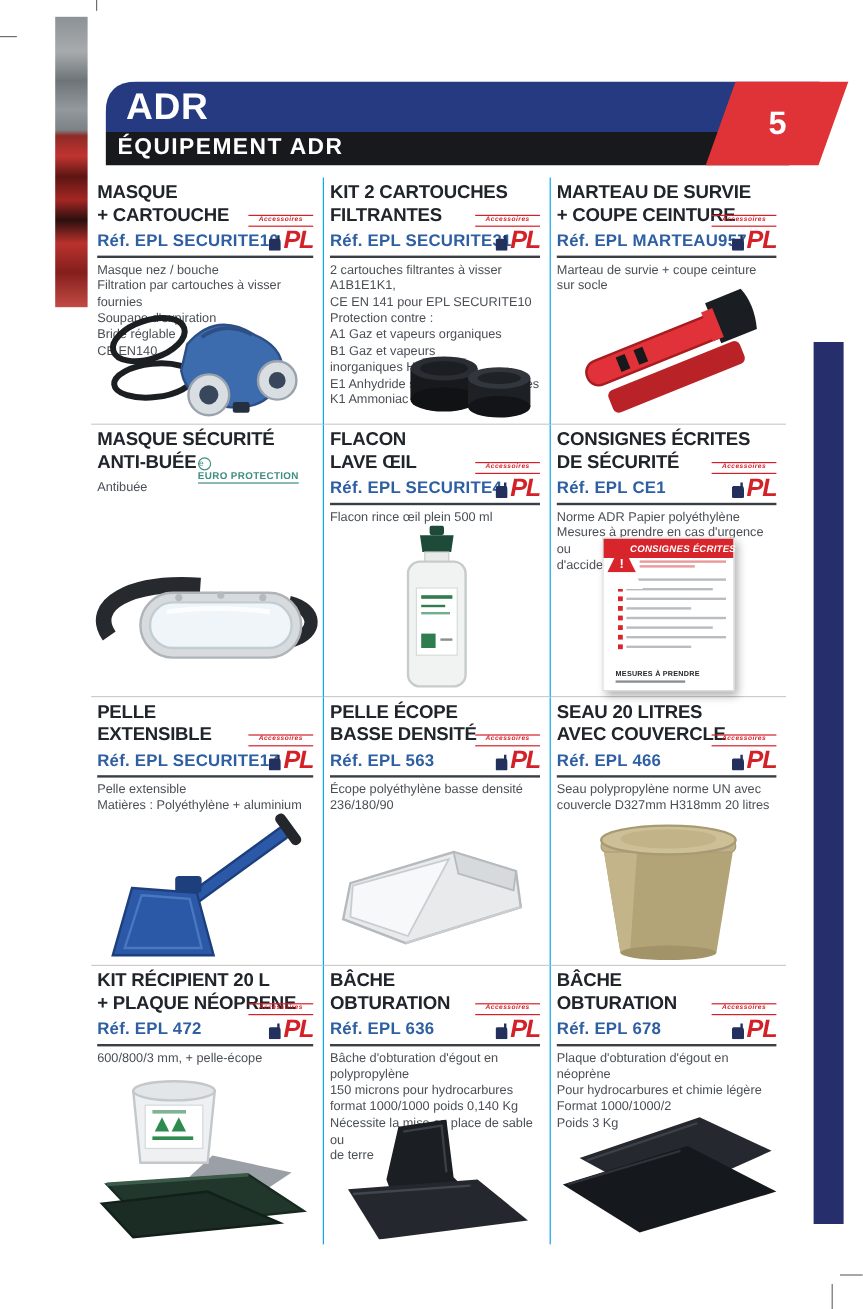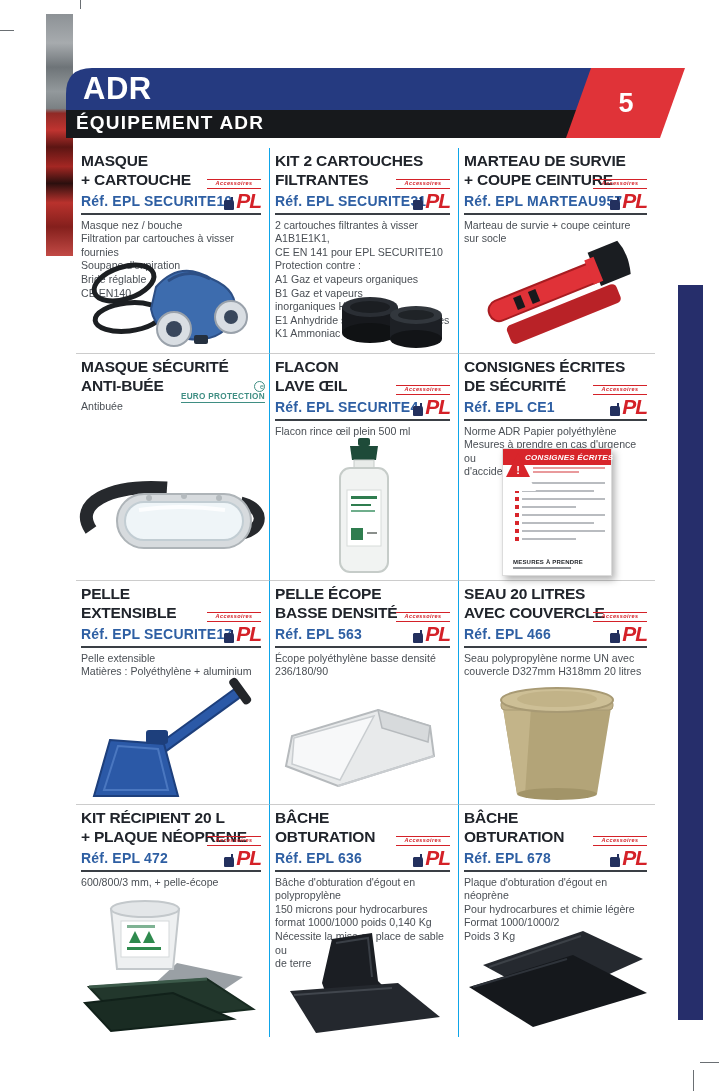--- a/index.html
+++ b/index.html
@@ -23,7 +23,7 @@
   .side-bar{position:absolute;left:678px;top:285px;width:25px;height:735px;background:#262e6b;}
 
   
-  .header{position:absolute;left:66px;top:68px;width:622px;height:70px;}
+  .header{position:absolute;left:88px;top:68px;width:622px;height:70px;}
   .header svg{position:absolute;left:0;top:0;}
   .header-title{
     position:absolute;left:17px;top:3px;color:#fff;font-size:31px;font-weight:800;

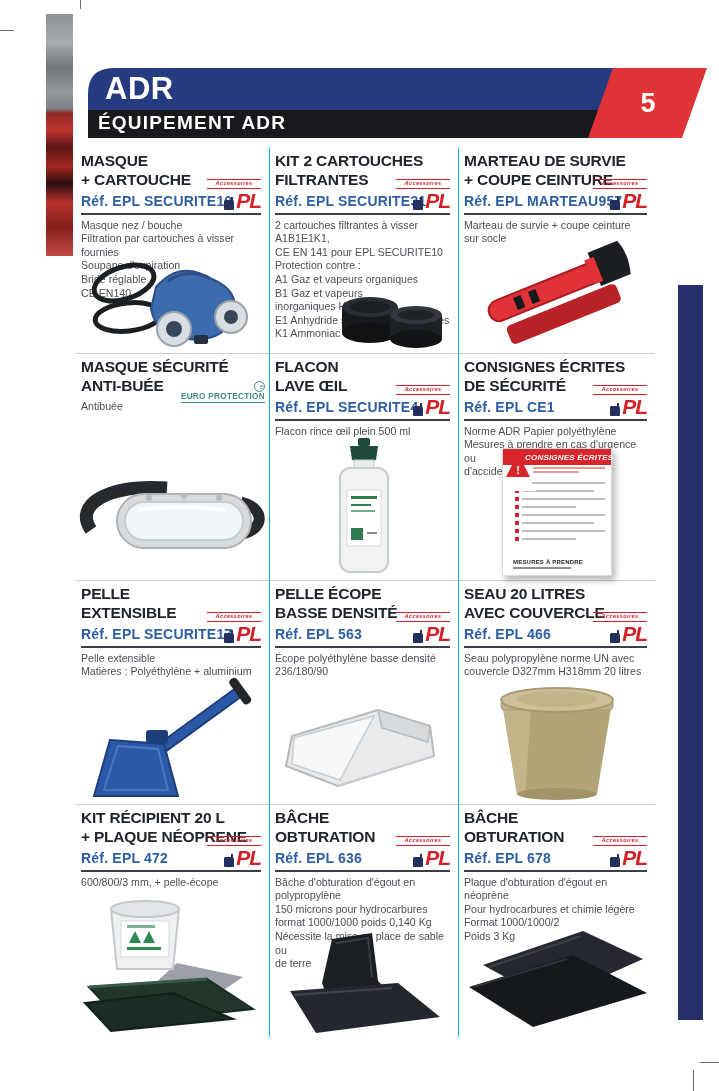--- a/index.html
+++ b/index.html
@@ -79,7 +79,7 @@
 
   
   .euro-logo{
-    position:absolute;right:4px;top:22px;text-align:right;color:#3f8e83;line-height:1;
+    position:absolute;right:20px;top:22px;text-align:left;color:#3f8e83;line-height:1;
   }
   .euro-symbol{
     display:inline-block;width:9px;height:9px;border:1px solid #3f8e83;border-radius:50%;

